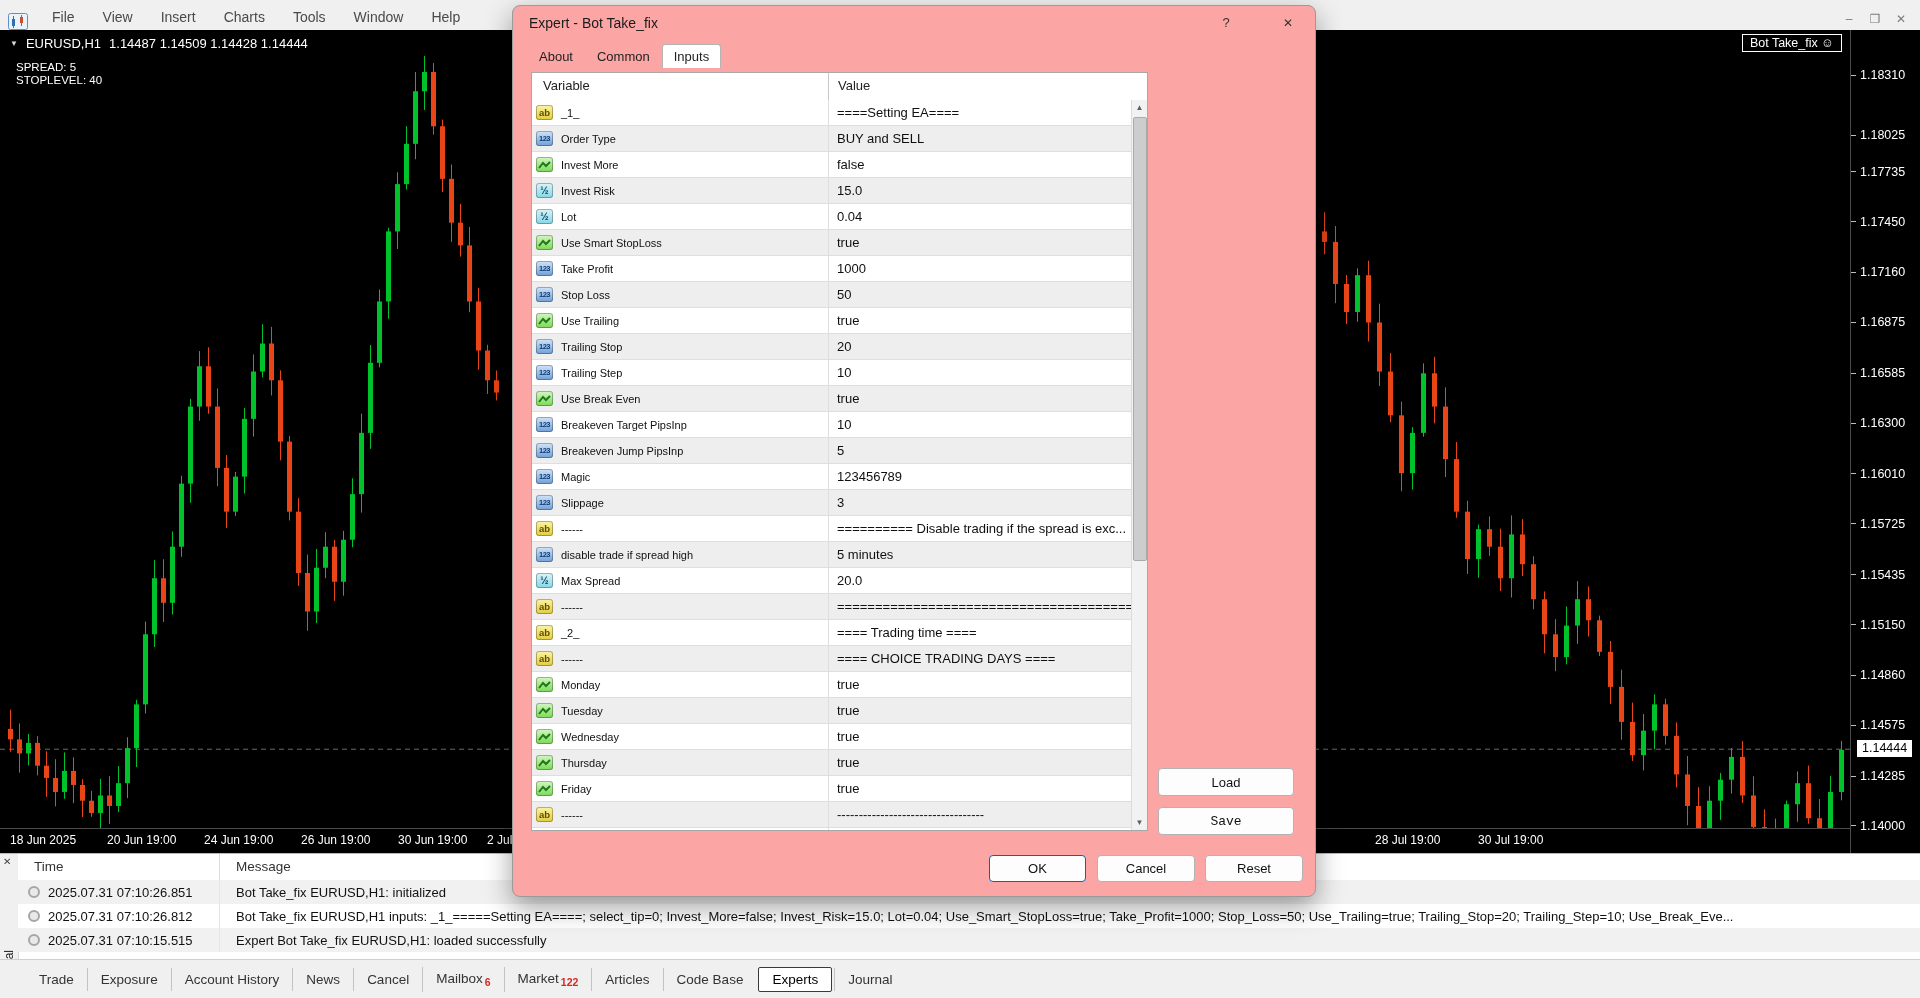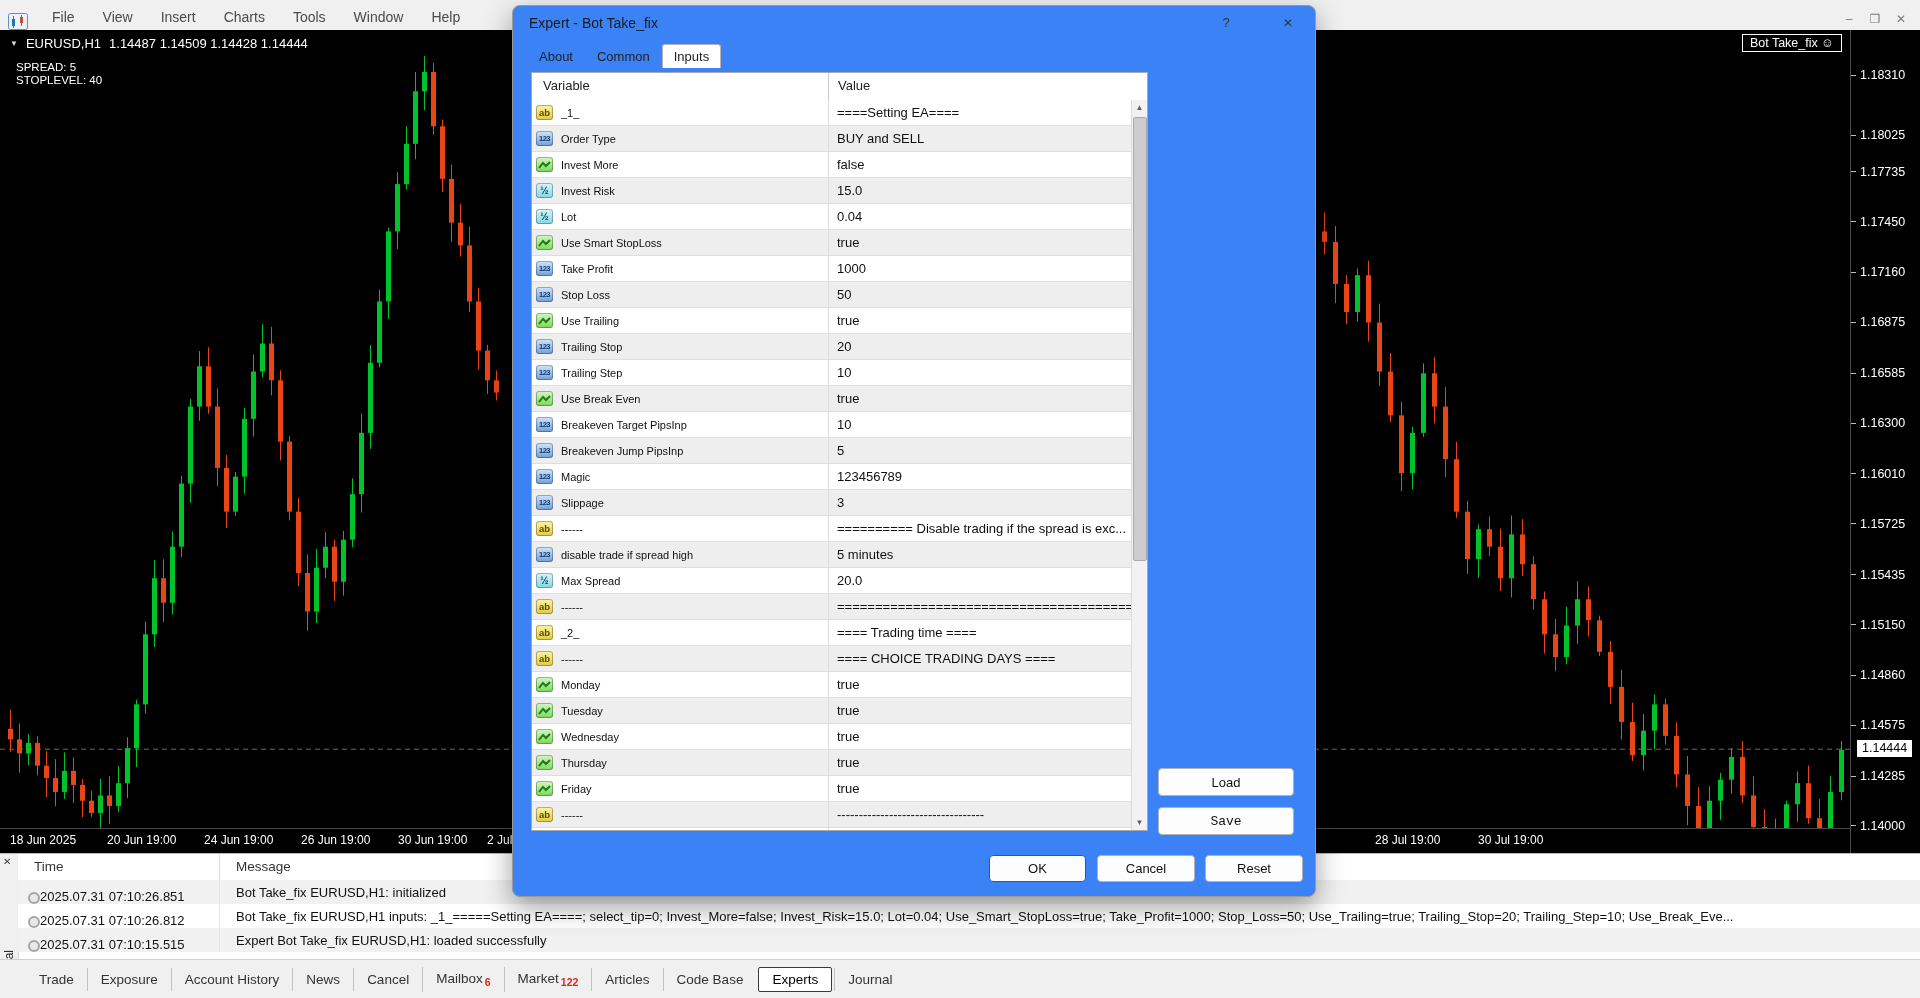--- a/index.html
+++ b/index.html
@@ -33,7 +33,7 @@
              border-top:1px solid #4a4a4a;}
   .tlabel{position:absolute;top:4px;color:#fff;font-size:12px;white-space:nowrap;}
   
-  #dialog{position:absolute;left:512px;top:5px;width:802px;height:890px;background:#3b82f6;
+  #dialog{position:absolute;left:512px;top:5px;width:802px;height:890px;background:#fca5a5;
           border:1px solid #9a9a9a;border-radius:8px;box-shadow:0 10px 28px rgba(0,0,0,.38);z-index:50;}
   #dlg-title{position:absolute;left:16px;top:9px;font-size:14px;color:#1b1b1b;}
   #dlg-help{position:absolute;right:78px;top:6px;width:22px;height:22px;text-align:center;

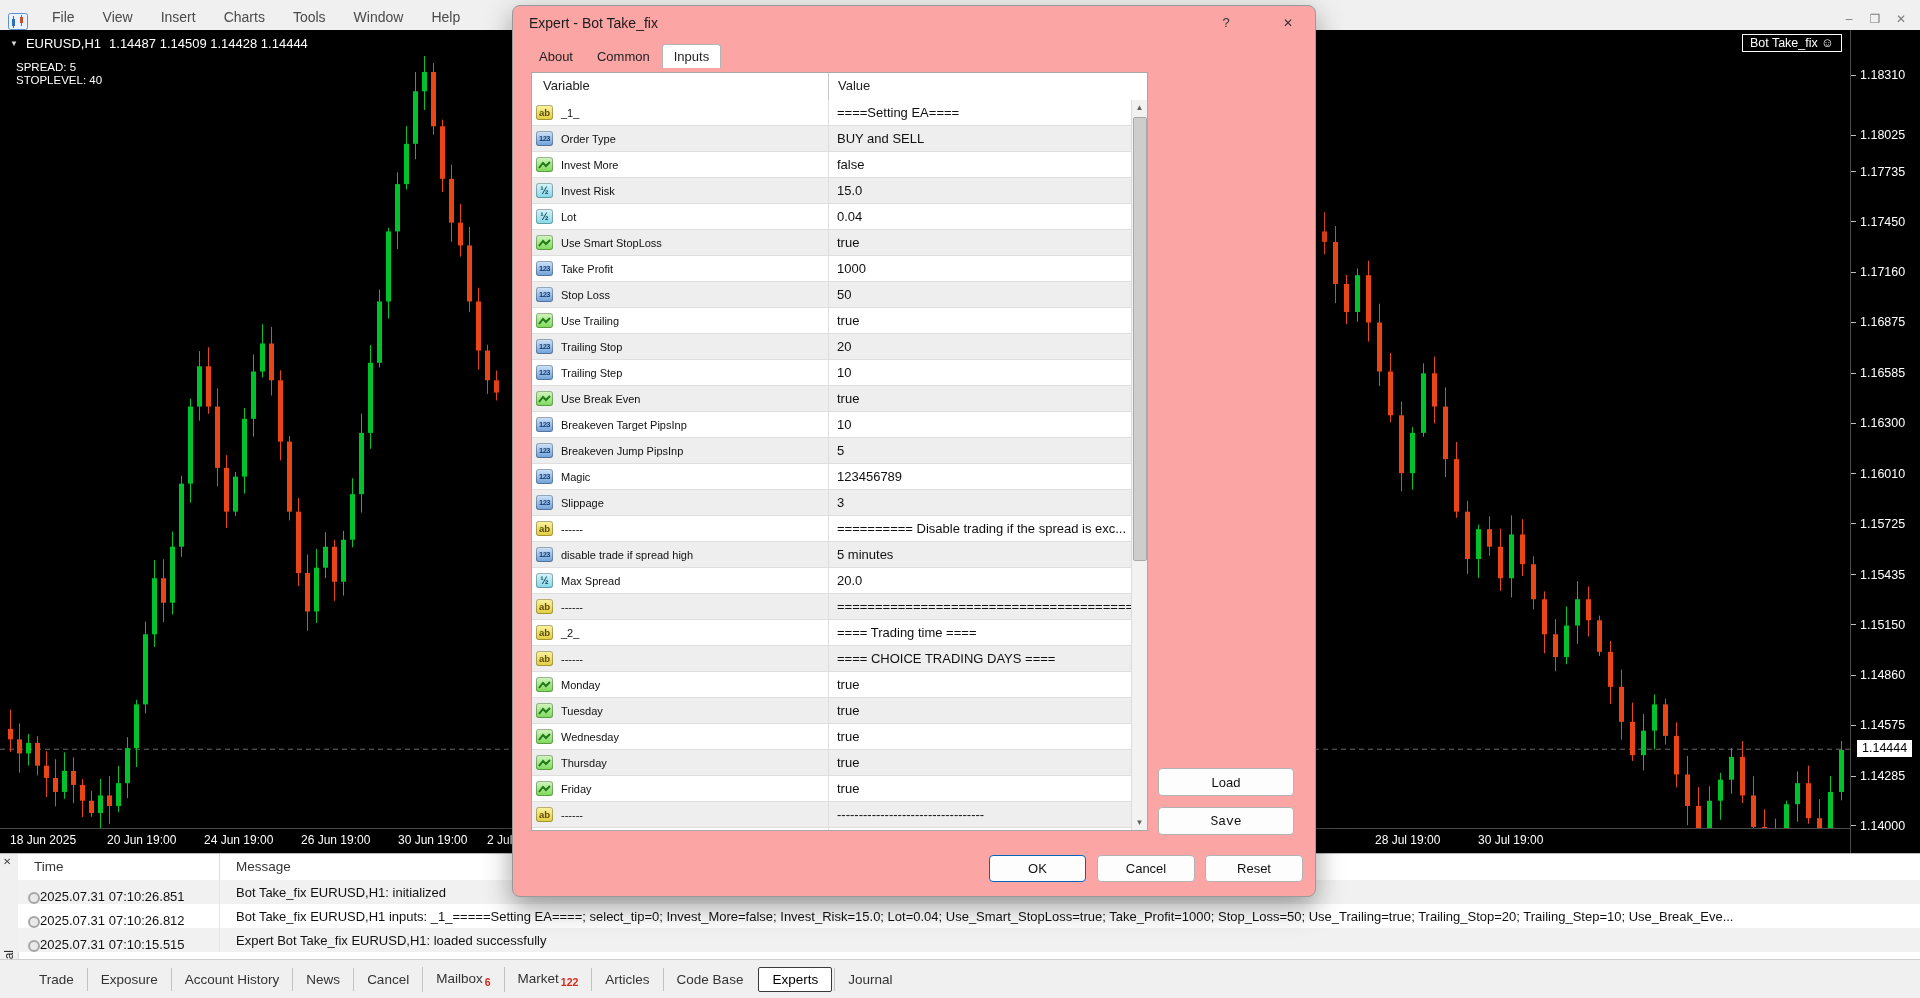--- a/index.html
+++ b/index.html
@@ -94,7 +94,7 @@
   #trows{position:absolute;left:18px;top:26px;right:0;}
   .trow{display:grid;grid-template-columns:202px 1fr;height:24px;align-items:center;background:#fff;}
   .trow.alt{background:#f1f1f1;}
-  .trow .ttime{display:flex;align-items:flex-end;gap:0;padding-left:10px;font-size:13px;color:#111;
+  .trow .ttime{display:flex;align-items:center;gap:8px;padding-left:10px;font-size:13px;color:#111;
                border-right:1px solid #e6e6e6;height:100%;}
   .dot{width:8px;height:8px;border:2px solid #a6a6a6;border-radius:50%;background:#e9e9e9;flex:none;}
   .trow .tmsg{font-size:13px;color:#111;padding-left:16px;white-space:nowrap;overflow:hidden;}

